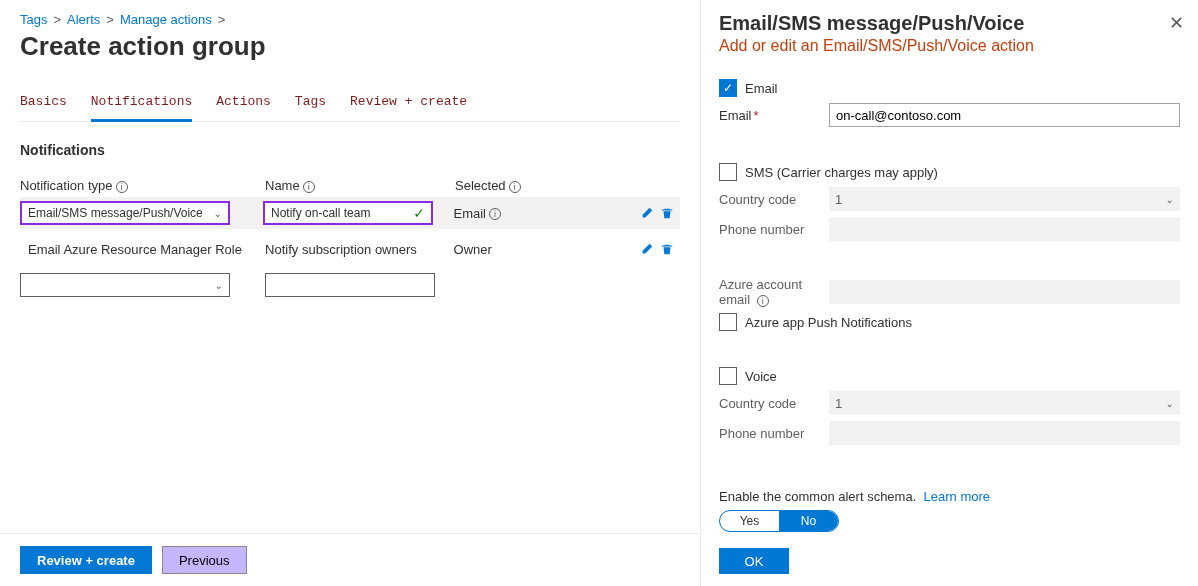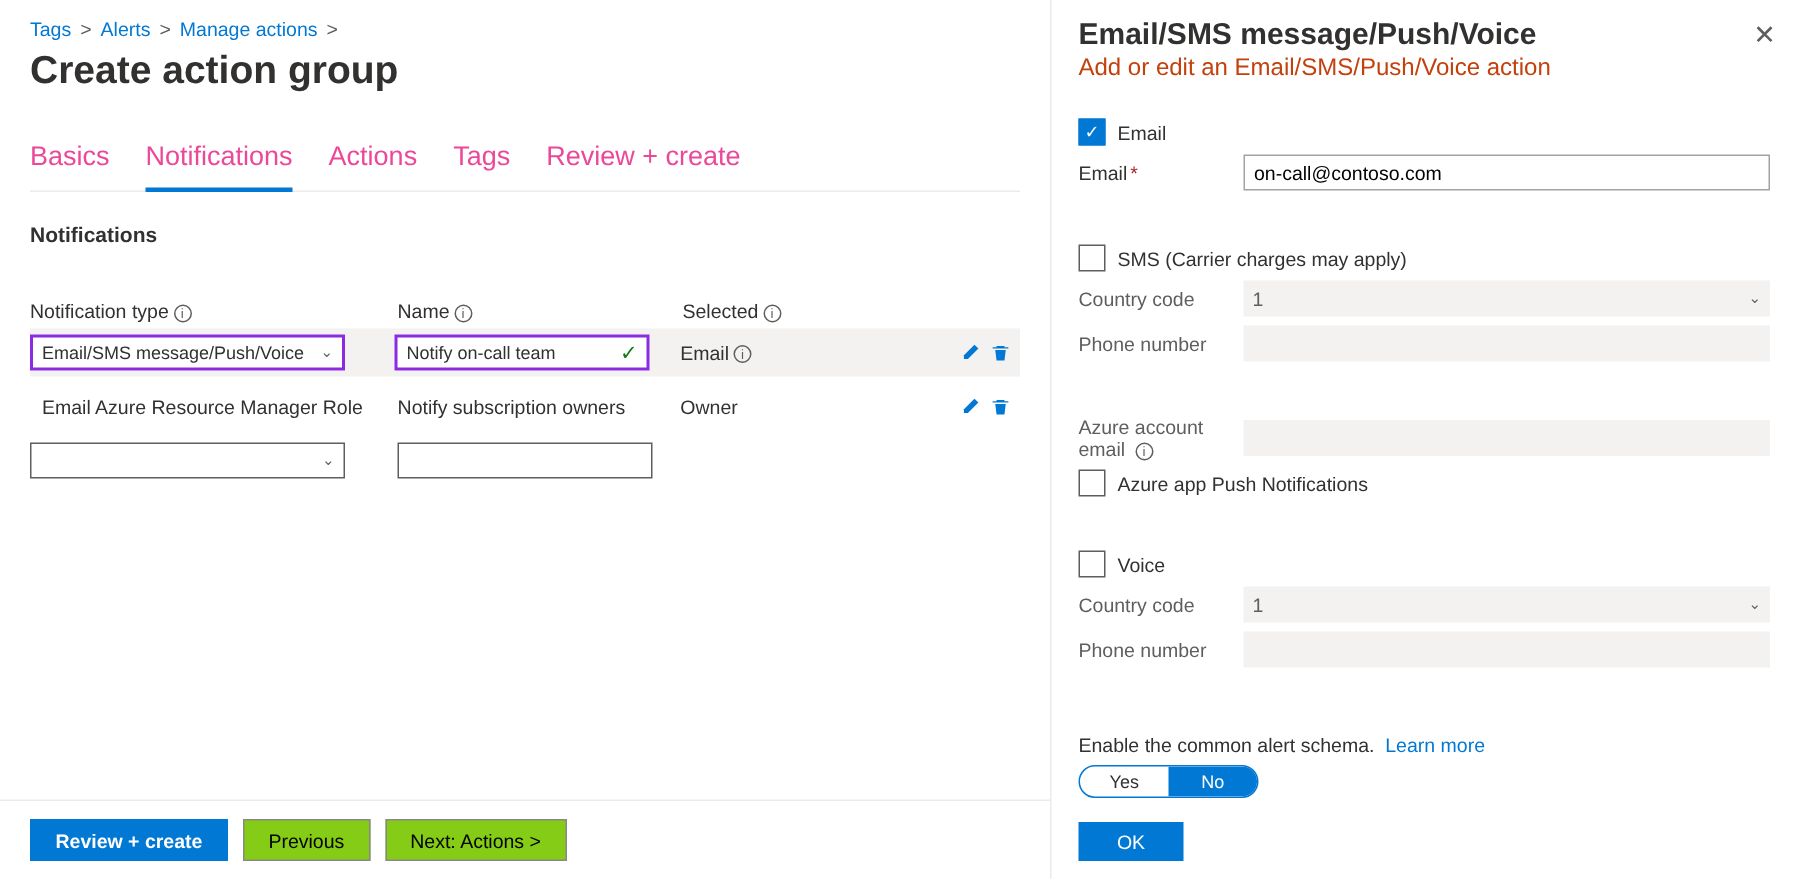--- a/index.html
+++ b/index.html
@@ -10,7 +10,7 @@
 .breadcrumb .sep { color: #605e5c; }
 .title { font-size: 26px; font-weight: 600; margin: 4px 0 24px 0; }
 .tabs { display: flex; gap: 24px; border-bottom: 1px solid #edebe9; padding-bottom: 0; }
-.tab { padding: 8px 0 10px 0; cursor: pointer; color: #ec4899; font-size: 18px; }
+.tab { padding: 8px 0 10px 0; cursor: pointer; color: #7f1d1d; font-size: 13px; font-family: Liberation Mono, monospace; }
 .tab.active { border-bottom: 3px solid #0078d4; margin-bottom: -1px; font-weight: 400; }
 .subheading { font-size: 14px; font-weight: 600; margin-top: 20px; margin-bottom: 8px; }
 .helptext { font-size: 13px; color: #323130; line-height: 1.4; max-width: 640px; }

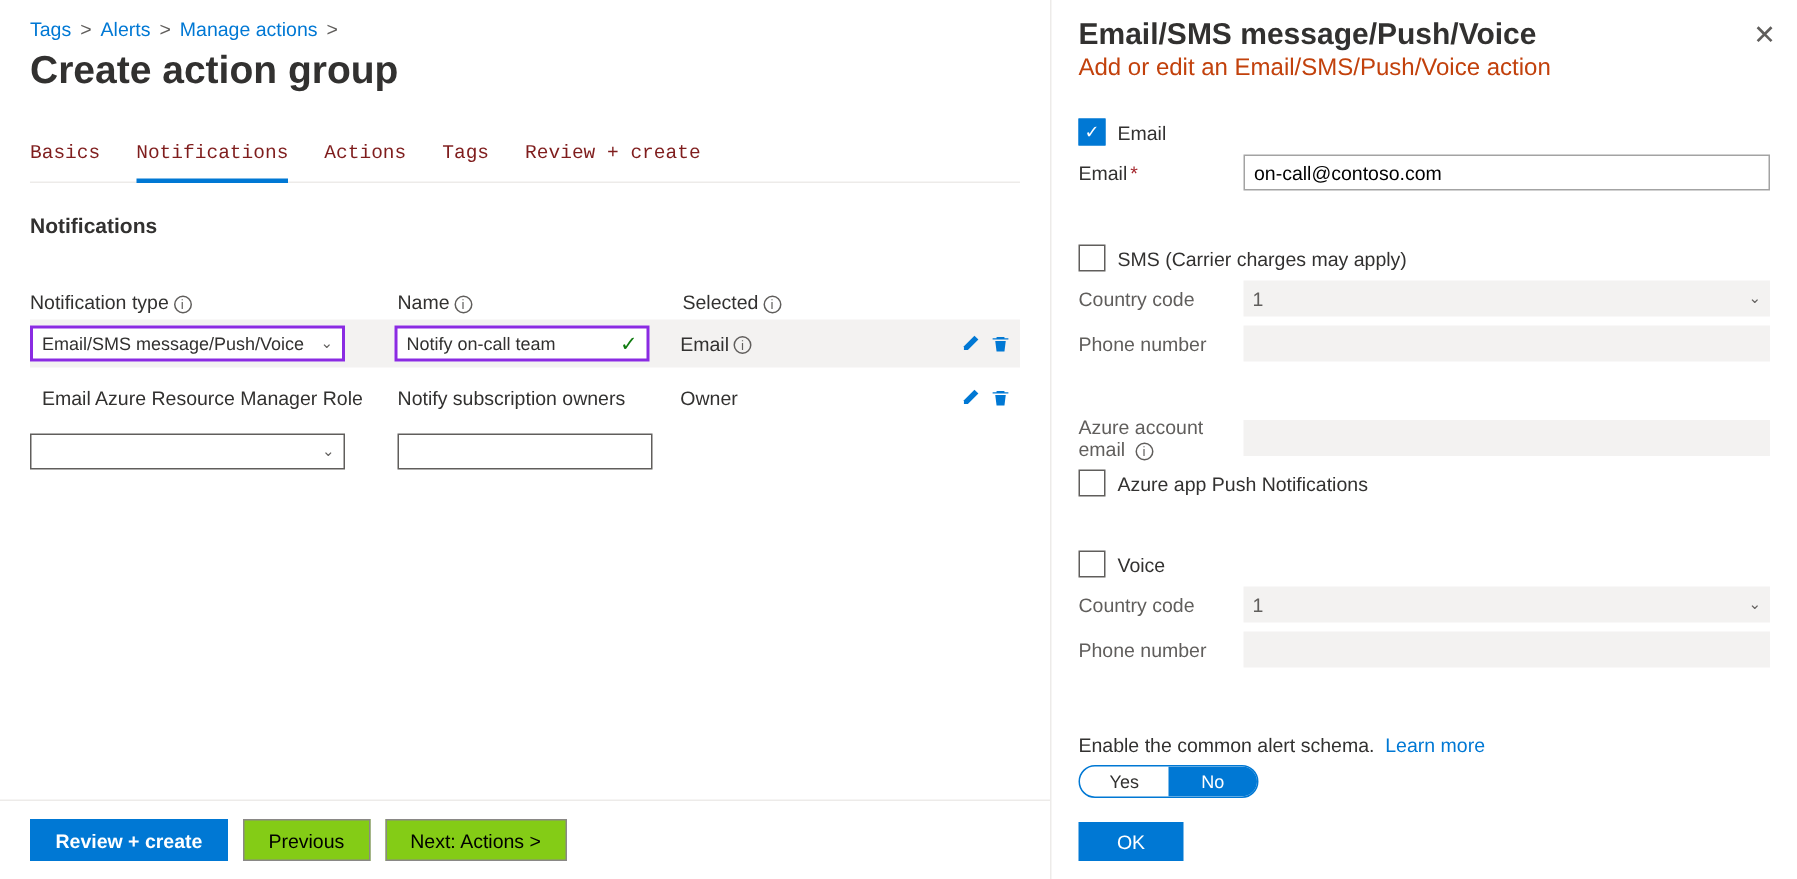--- a/index.html
+++ b/index.html
@@ -14,7 +14,7 @@
 .tab.active { border-bottom: 3px solid #0078d4; margin-bottom: -1px; font-weight: 400; }
 .subheading { font-size: 14px; font-weight: 600; margin-top: 20px; margin-bottom: 8px; }
 .helptext { font-size: 13px; color: #323130; line-height: 1.4; max-width: 640px; }
-.table-head { display: flex; margin-top: 36px; font-size: 13px; }
+.table-head { display: flex; margin-top: 20px; font-size: 13px; }
 .col-type { width: 245px; }
 .col-name { width: 190px; }
 .col-sel { width: 190px; }

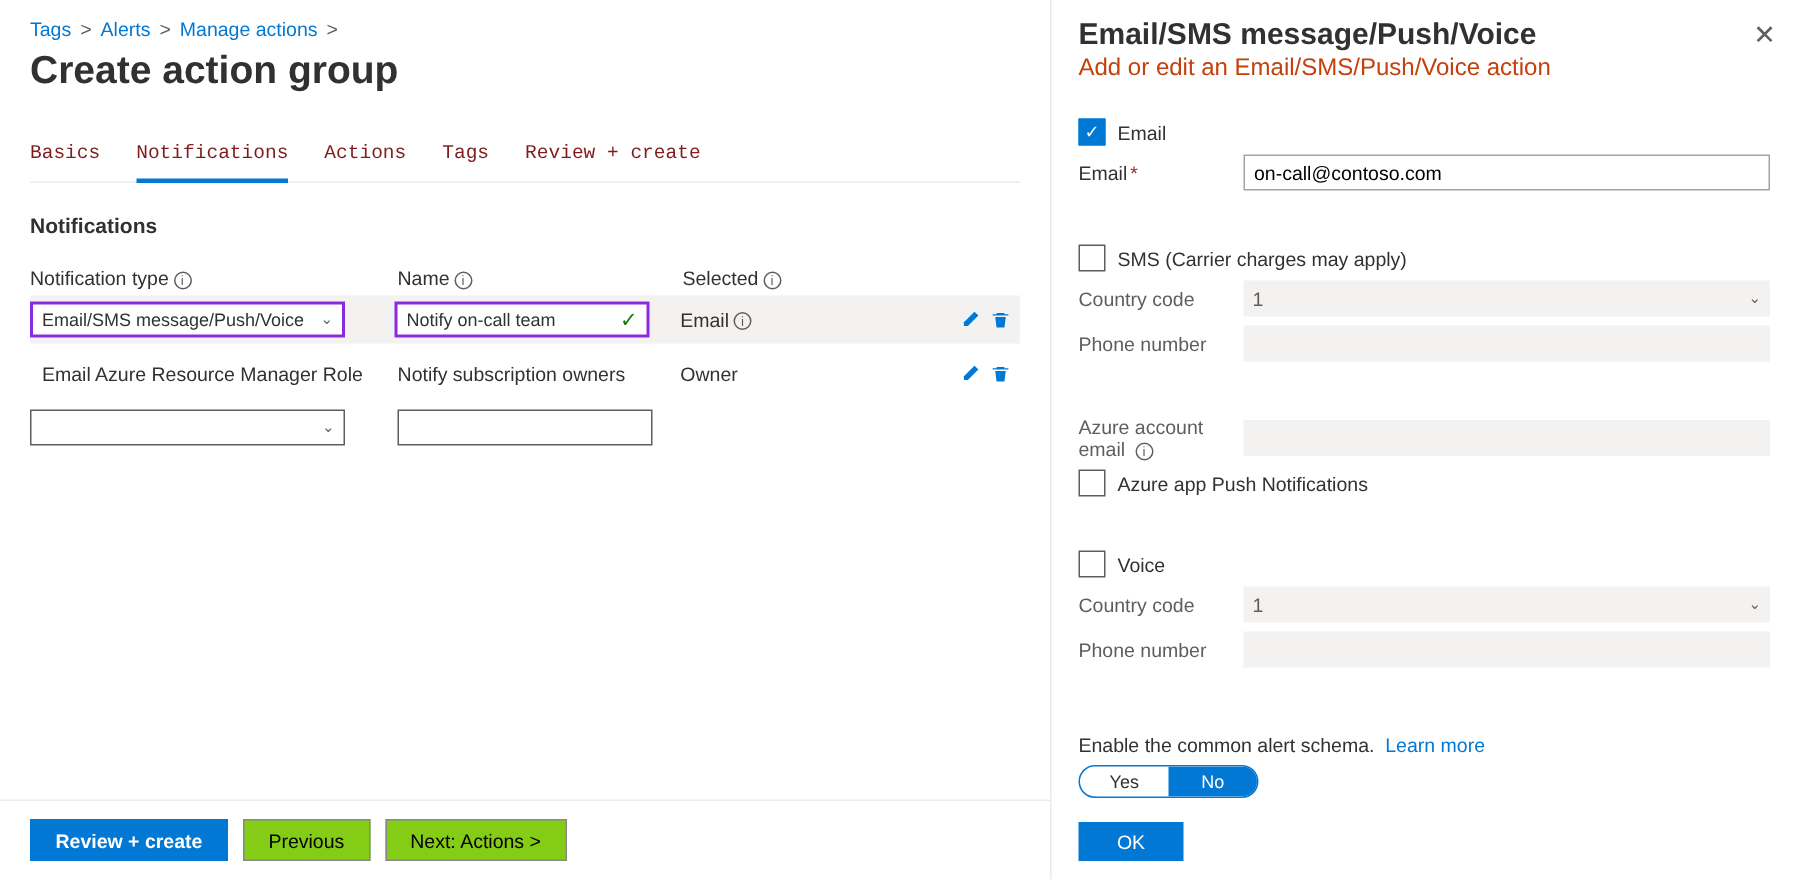--- a/index.html
+++ b/index.html
@@ -31,7 +31,7 @@
 .pencil { color: #0078d4; cursor: pointer; }
 .trash { color: #0078d4; cursor: pointer; }
 .bottom-bar { position: absolute; bottom: 0; left: 0; right: 0; padding: 12px 20px; display: flex; gap: 10px; border-top: 1px solid #edebe9; background:#fff;}
-.btn { height: 28px; padding: 0 16px; font-size: 13px; border: 1px solid #8a8886; background: #84cc16; cursor: pointer; }
+.btn { height: 28px; padding: 0 16px; font-size: 13px; border: 1px solid #8a8886; background: #c4b5fd; cursor: pointer; }
 .btn.primary { background: #0078d4; color: #fff; border-color: #0078d4; font-weight: 600; }
 
 .panel { position: absolute; top: 0; right: 0; width: 498px; height: 100%; border-left: 1px solid #edebe9; padding: 12px 18px 0 18px; background: #fff; }

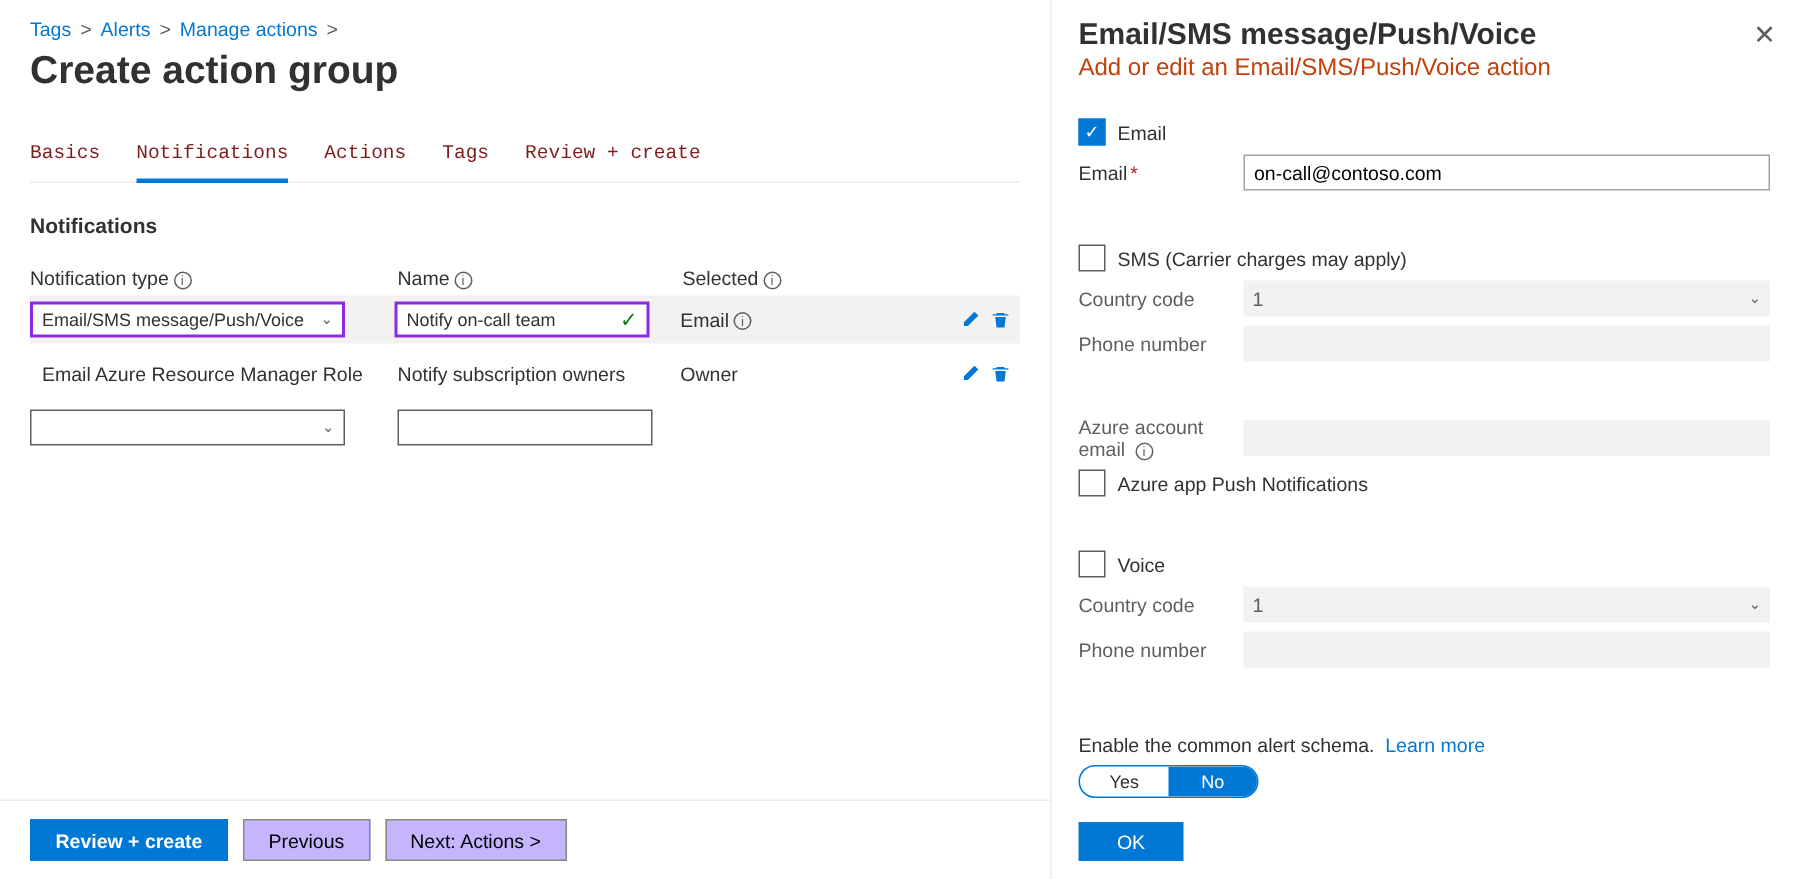--- a/index.html
+++ b/index.html
@@ -148,7 +148,6 @@
   <div class="bottom-bar">
     <button class="btn primary">Review + create</button>
     <button class="btn">Previous</button>
-    <button class="btn">Next: Actions &gt;</button>
   </div>
 </div>
 

